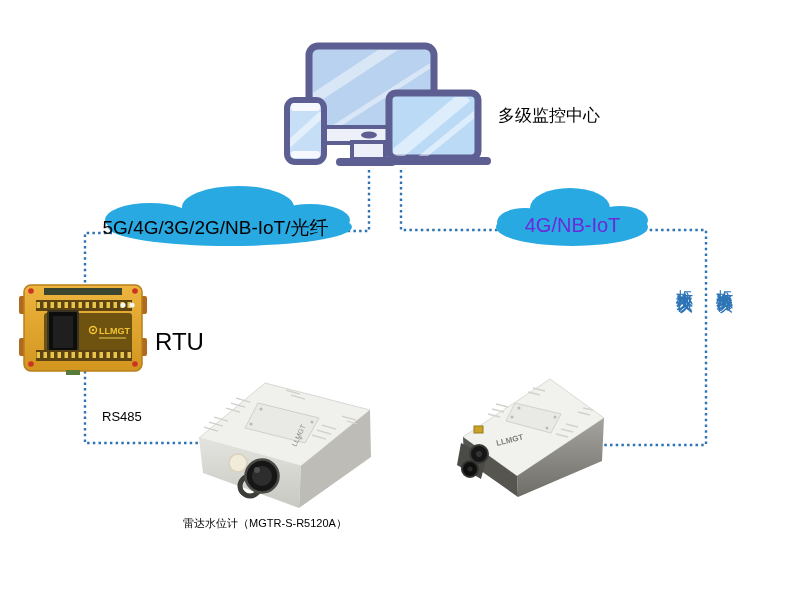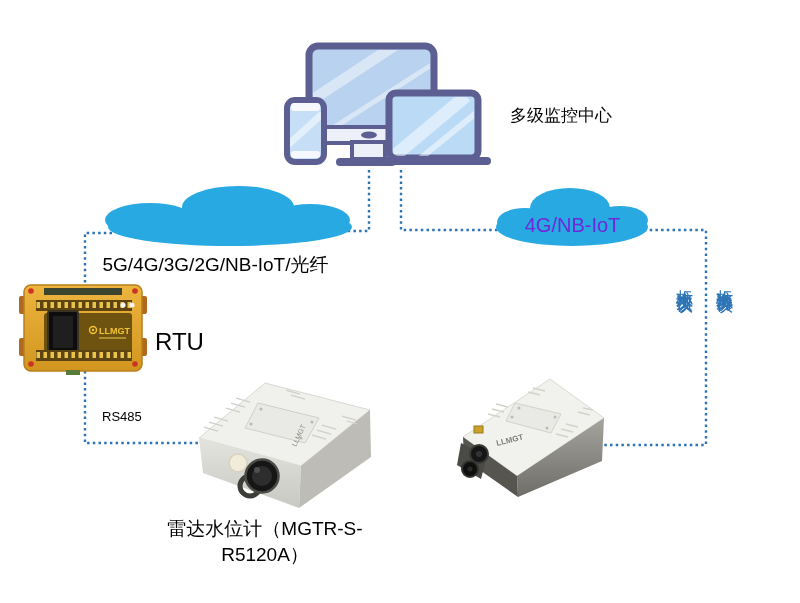--- a/index.html
+++ b/index.html
@@ -187,7 +187,7 @@
     </g>
   </svg>
 
-  <div class="lbl" style="left:510px;top:104px;font-size:17px;">多级监控中心</div>
+  <div class="lbl" style="left:498px;top:104px;font-size:17px;">多级监控中心</div>
 
   <div class="lbl lbl-center cloud-label" style="left:98px;top:215px;width:235px;margin-top:37px;">5G/4G/3G/2G/NB-IoT/光纤</div>
 

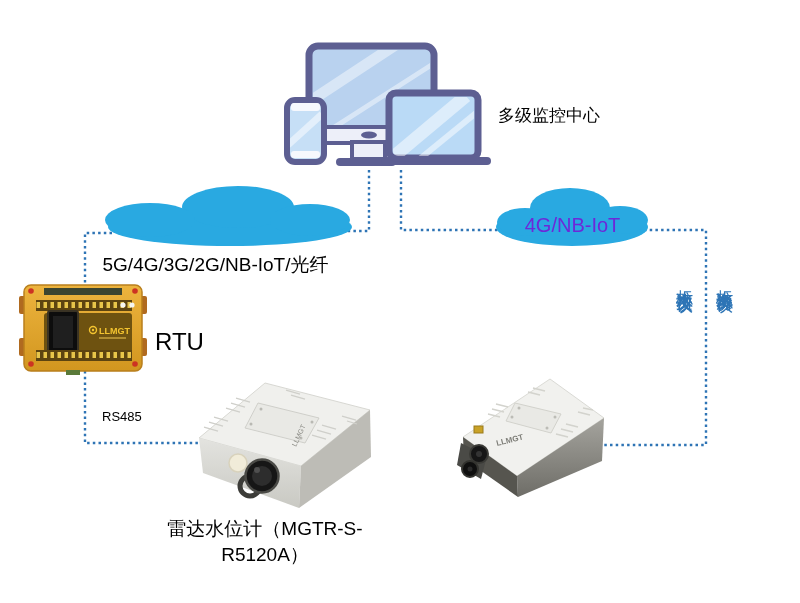--- a/index.html
+++ b/index.html
@@ -189,7 +189,7 @@
 
   <div class="lbl" style="left:498px;top:104px;font-size:17px;">多级监控中心</div>
 
-  <div class="lbl lbl-center cloud-label" style="left:98px;top:215px;width:235px;margin-top:37px;">5G/4G/3G/2G/NB-IoT/光纤</div>
+  <div class="lbl lbl-center cloud-label" style="left:98px;top:215px;width:235px;">5G/4G/3G/2G/NB-IoT/光纤</div>
 
   <div class="lbl lbl-center cloud-label-r" style="left:495px;top:214px;width:155px;">4G/NB-IoT</div>
 

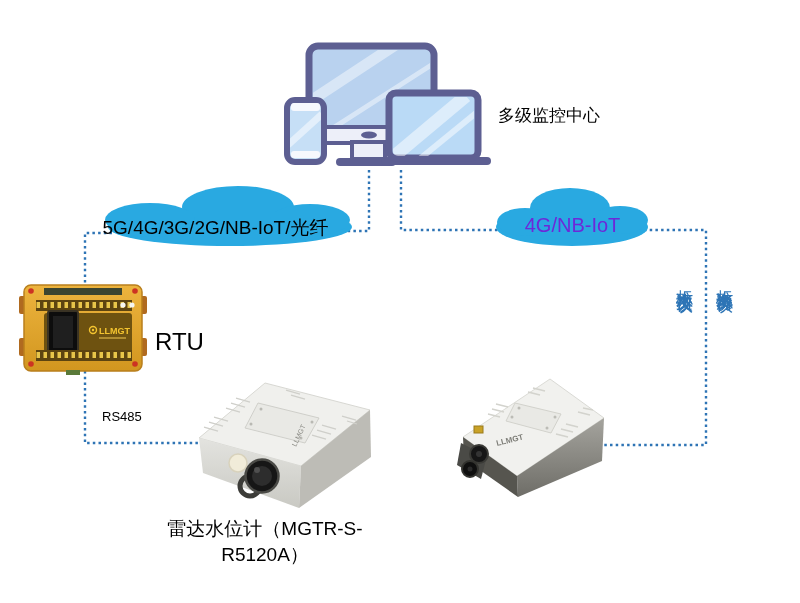--- a/index.html
+++ b/index.html
@@ -19,7 +19,7 @@
     color:#2e75b6;
     white-space:nowrap;
   }
-  .caption{position:absolute;font-size:19px;color:#000;text-align:center;}
+  .caption{position:absolute;font-size:11px;color:#000;text-align:center;}
 </style>
 </head>
 <body>

